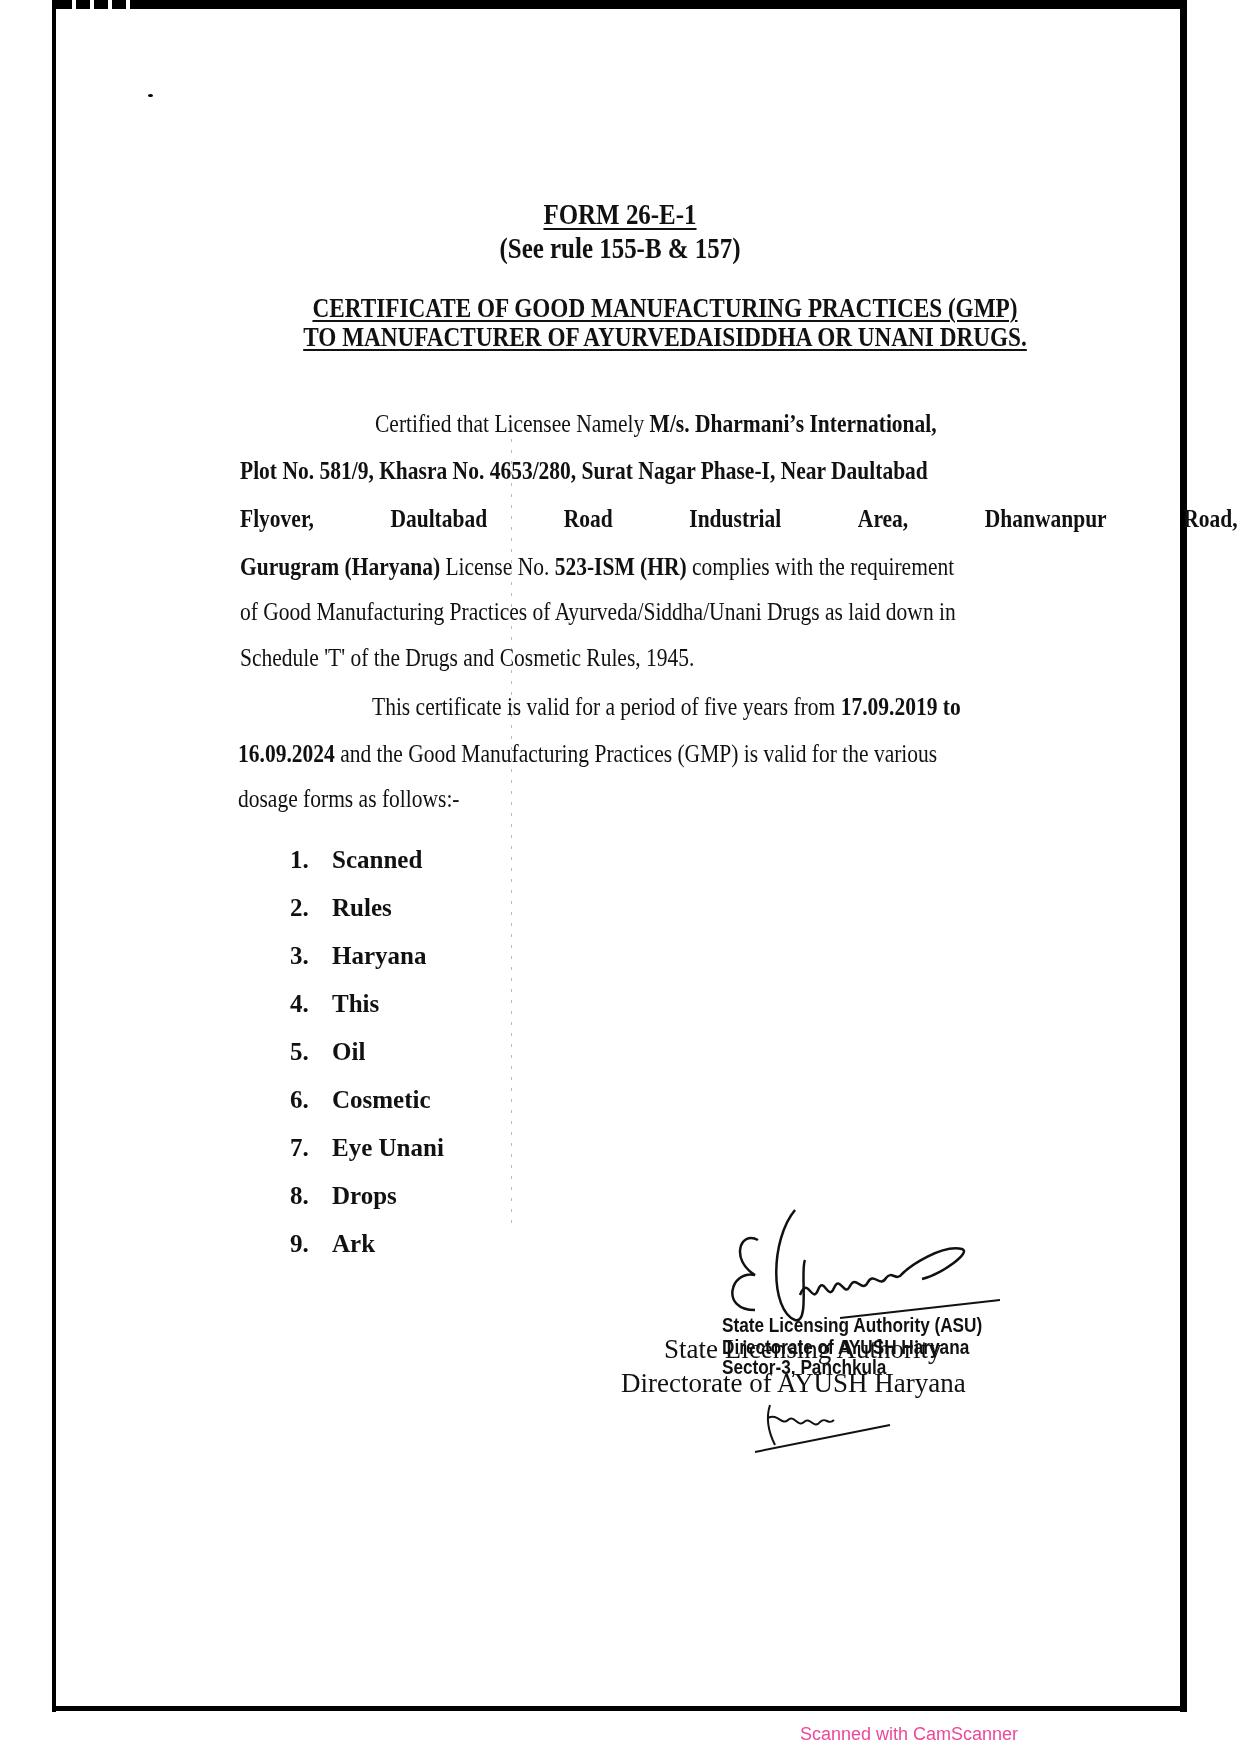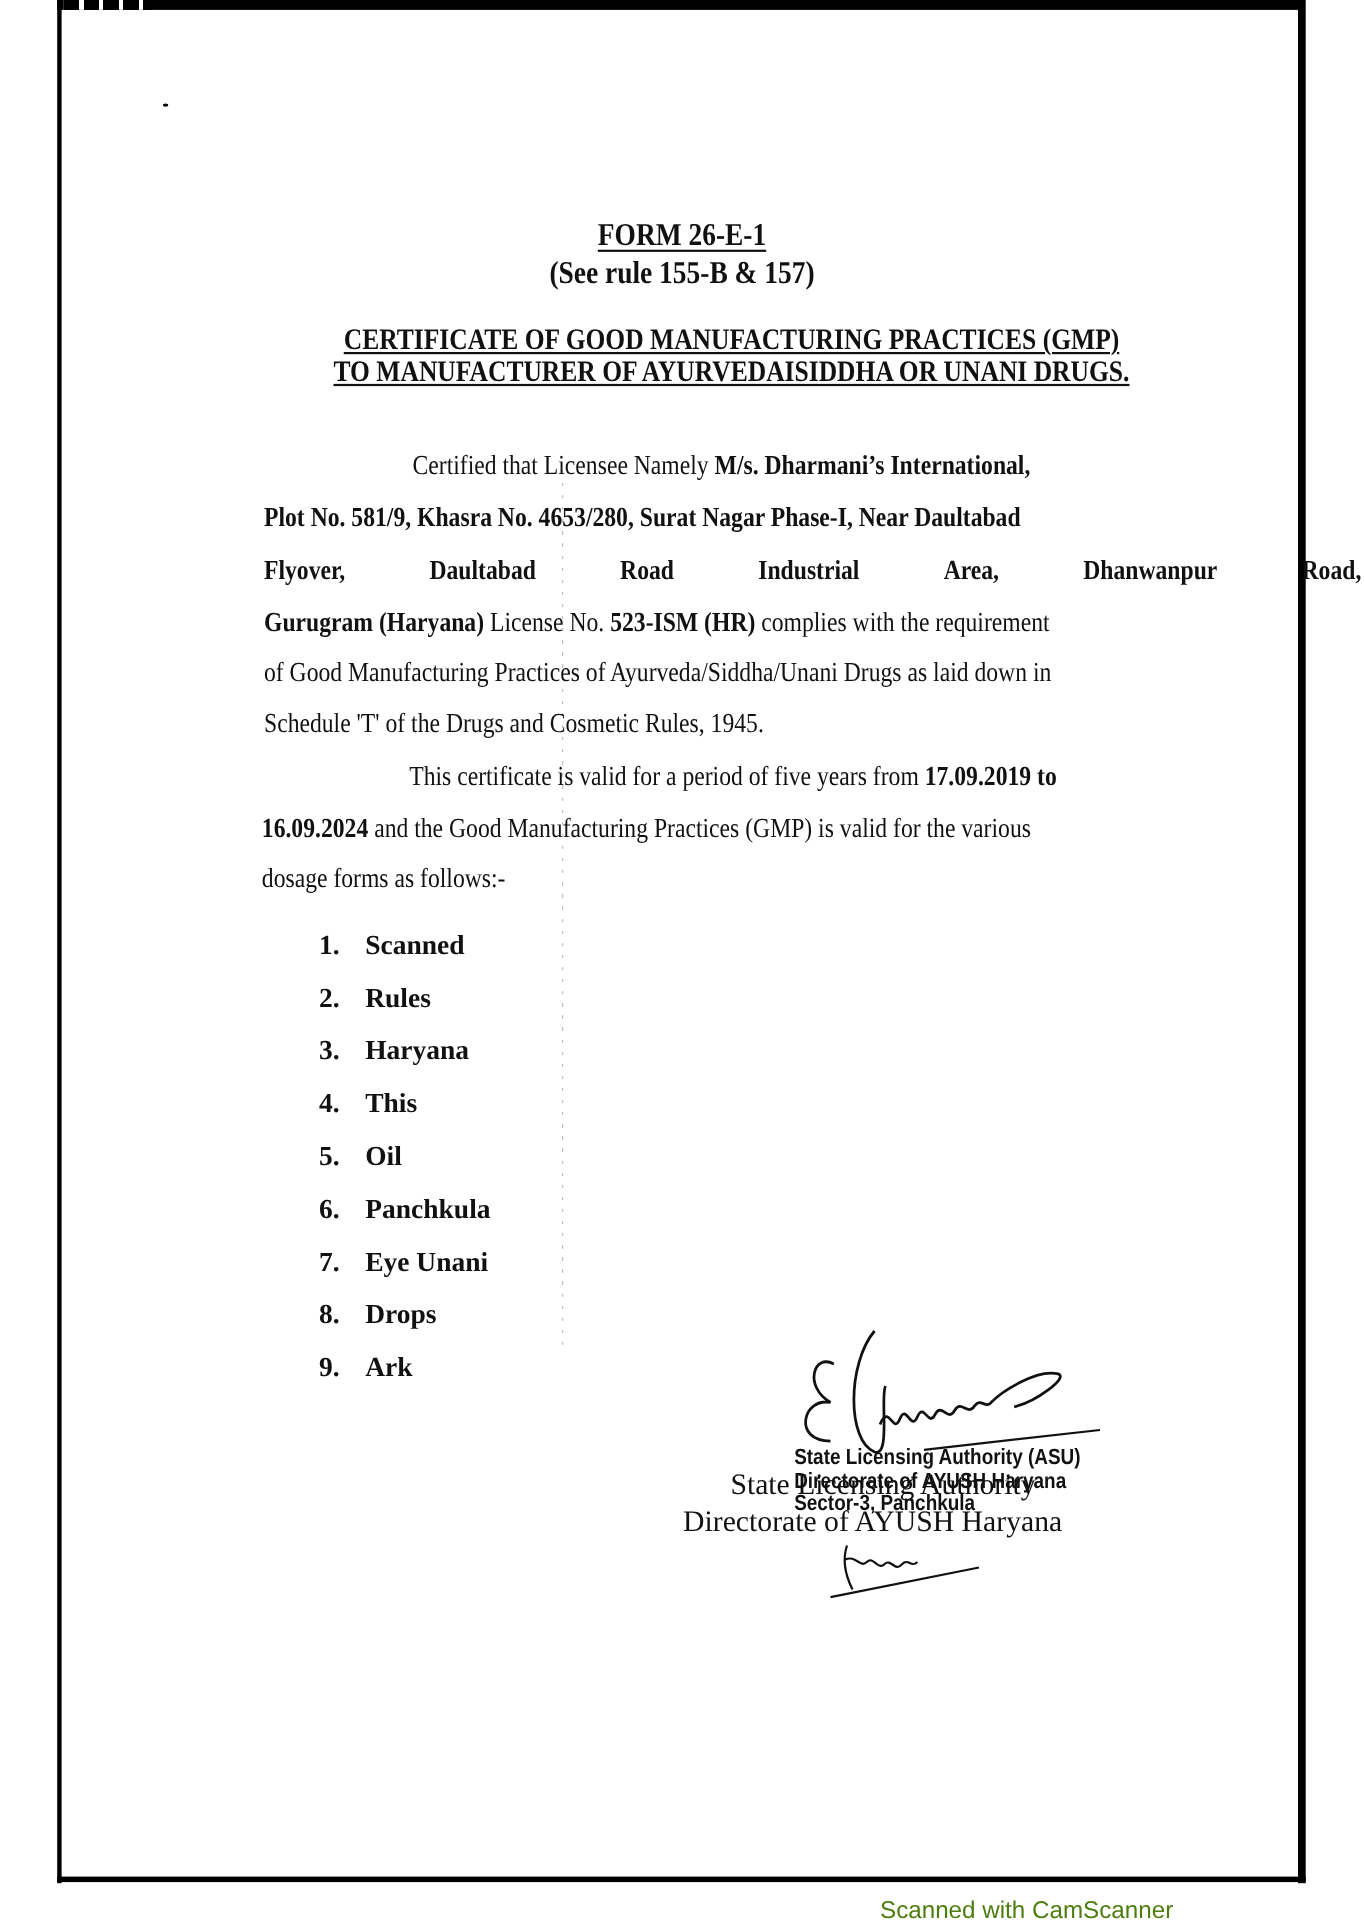--- a/index.html
+++ b/index.html
@@ -244,7 +244,7 @@
     </li>
   <li class="dosage-item">
       <span class="dosage-num">6.</span>
-      <span>Panchkula</span>
+      <span>Cosmetic</span>
     </li>
   <li class="dosage-item">
       <span class="dosage-num">7.</span>

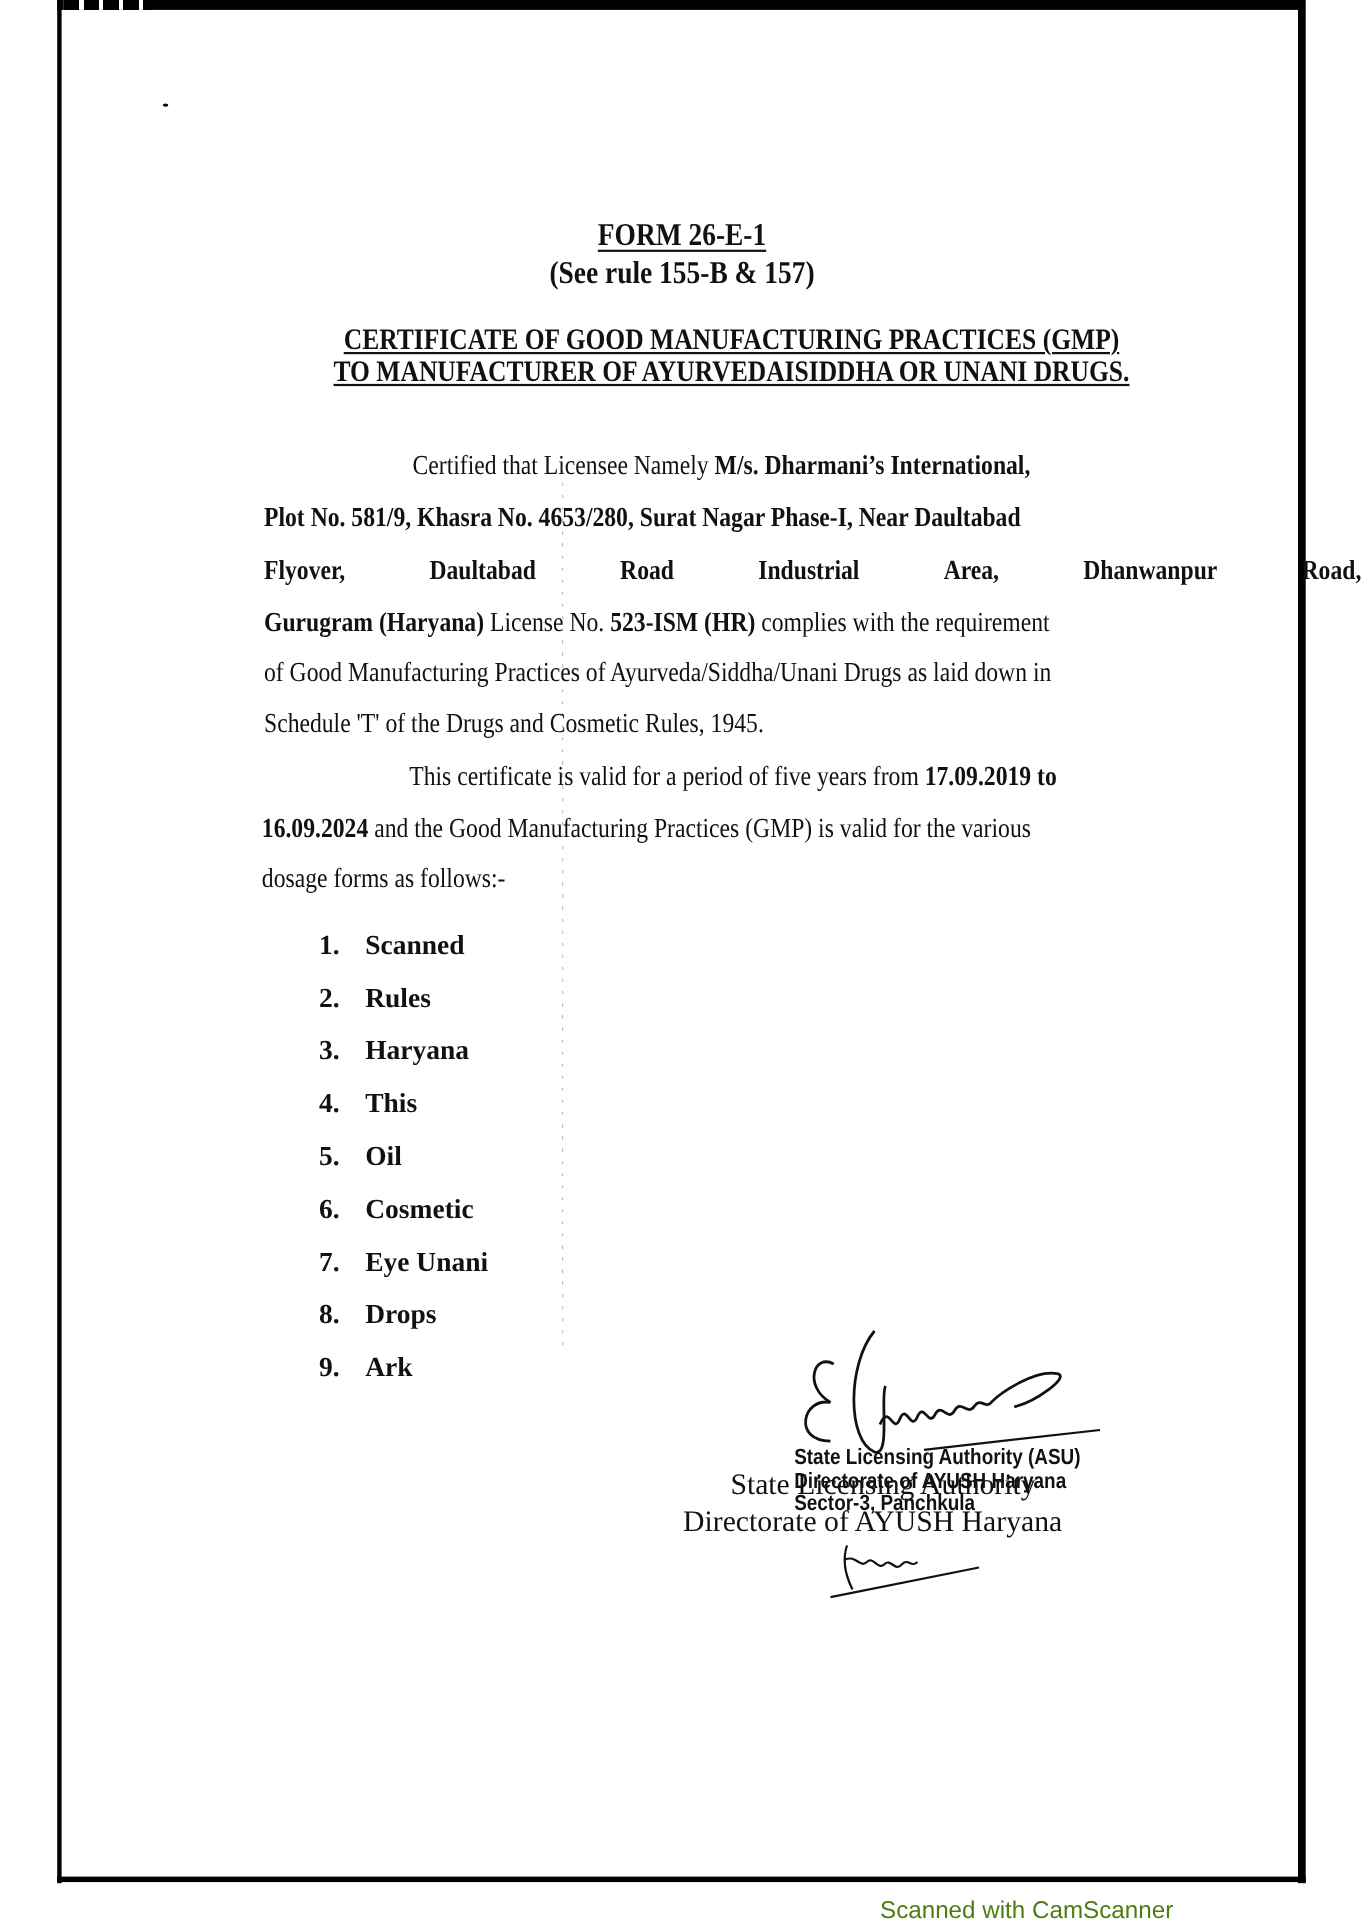--- a/index.html
+++ b/index.html
@@ -159,8 +159,8 @@
       position: absolute;
       left: 800px; top: 1724px;
       font-family: "Liberation Sans", "DejaVu Sans", sans-serif;
-      font-size: 22px;
-      color: #4d7c0f;
+      font-size: 18px;
+      color: #ec4899;
     }
   </style>
 </head>

